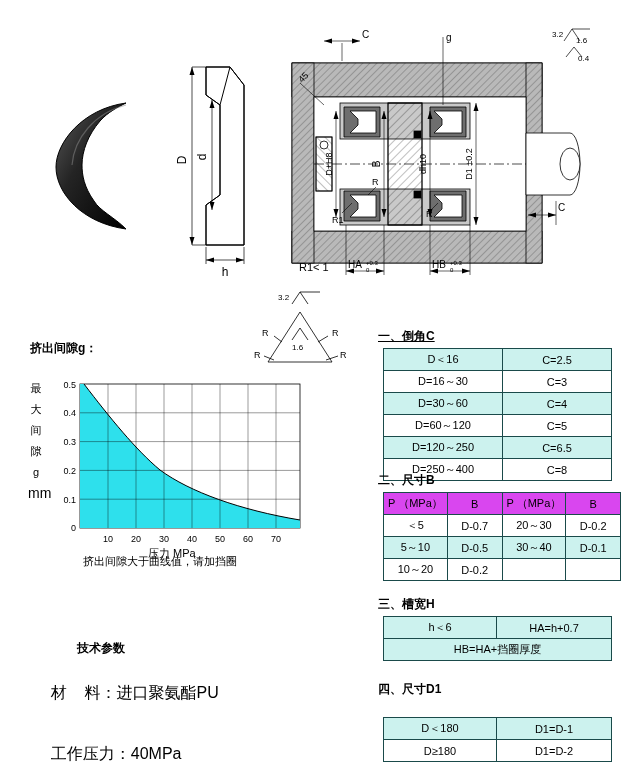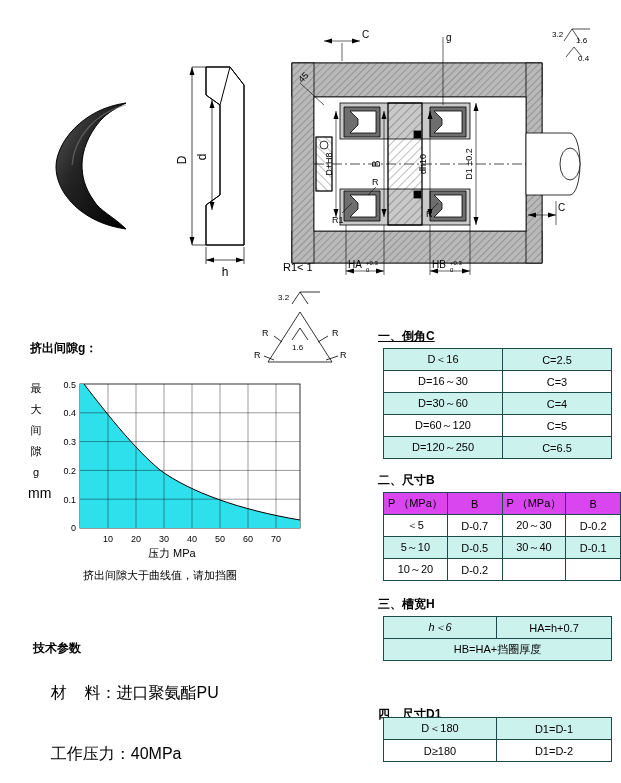--- a/index.html
+++ b/index.html
@@ -242,7 +242,7 @@
   </svg>
 </div>
 
-<div class="abs cap" style="left:283px;top:261px;">R1&lt; 1</div>
+<div class="abs cap" style="left:299px;top:261px;">R1&lt; 1</div>
 
 <div class="abs" style="left:248px;top:290px;width:110px;height:85px;">
   <svg width="110" height="85" viewBox="0 0 110 85">

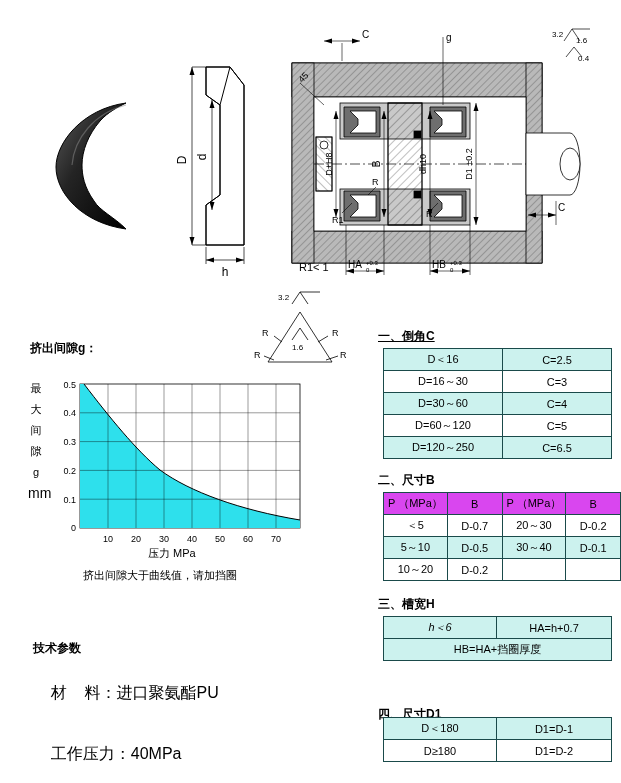--- a/index.html
+++ b/index.html
@@ -365,6 +365,10 @@
     <td class="hl">D=120～250</td>
     <td class="hl">C=6.5</td>
   </tr>
+  <tr>
+    <td>D=250～400</td>
+    <td>C=8</td>
+  </tr>
 </tbody>
   </table>
 

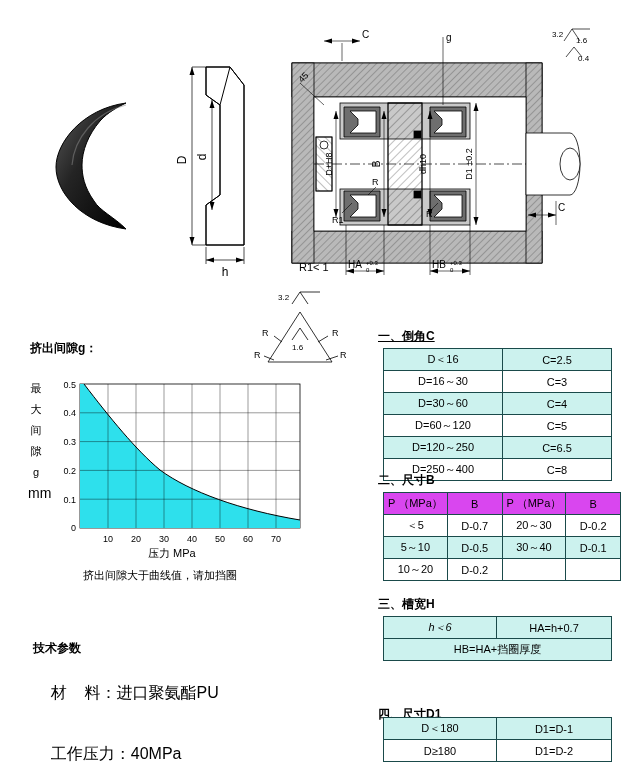--- a/index.html
+++ b/index.html
@@ -326,7 +326,7 @@
   </svg>
 </div>
 <div class="abs chart-label" style="left:148px;top:546px;">压力 MPa</div>
-<div class="abs chart-label" style="left:83px;top:568px;">挤出间隙大于曲线值，请加挡圈</div>
+<div class="abs chart-label" style="left:83px;top:554px;">挤出间隙大于曲线值，请加挡圈</div>
 
 <div class="abs tech-title" style="left:33px;top:640px;">技术参数</div>
 <div class="abs" style="left:33px;top:665px;">

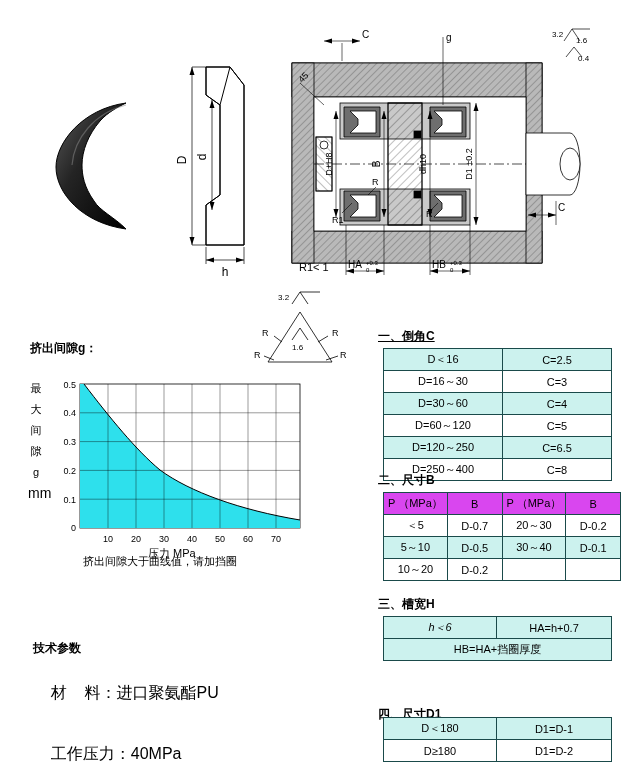--- a/index.html
+++ b/index.html
@@ -406,7 +406,7 @@
 <table class="spec abs" style="left:383px;top:616px;">
   <tbody>
       <tr>
-    <td class="hl" style="width:104px;font-style:italic;">h＜6</td>
+    <td class="hl" style="width:104px;">h＜6</td>
     <td class="hl" style="width:106px;">HA=h+0.7</td>
   </tr>
   <tr>

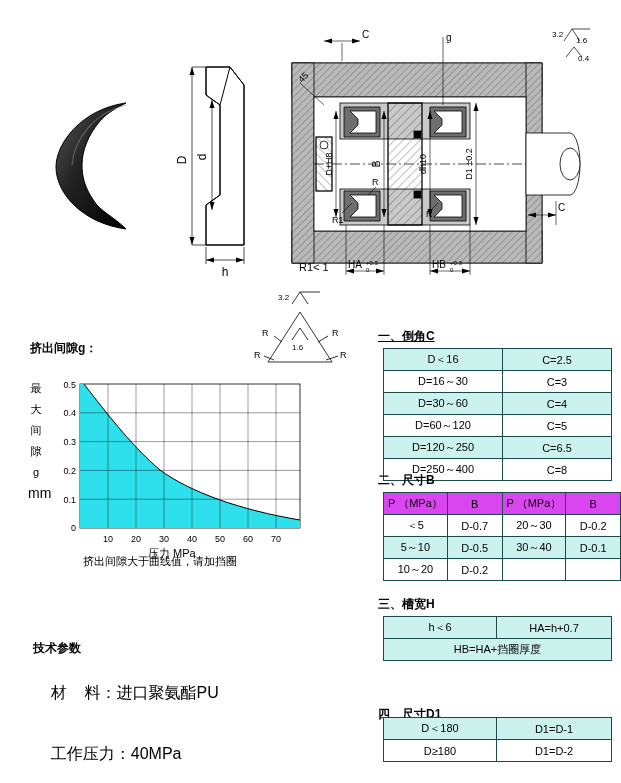--- a/index.html
+++ b/index.html
@@ -39,7 +39,7 @@
   .axis-txt{font-size:9px;}
 
   
-  .tech-title{font-size:12px;font-weight:bold;}
+  .tech-title{font-size:12px;font-weight:bold;margin-left:44px;}
   .tech-line{font-size:16px;white-space:pre;}
   .cap{font-size:11px;}
 </style>

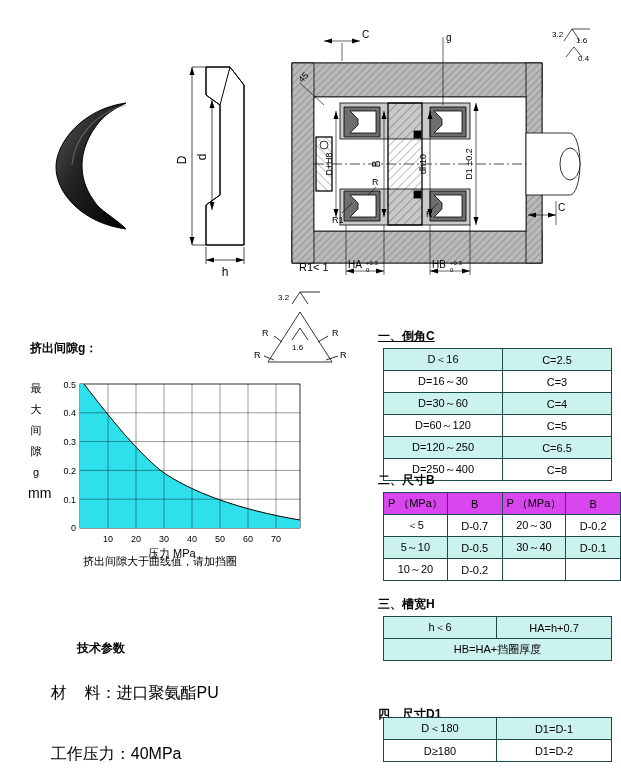--- a/index.html
+++ b/index.html
@@ -415,7 +415,7 @@
 </tbody>
   </table>
 
-<div class="abs tbl-title" style="left:378px;top:706px;text-align:center;">四、尺寸D1</div>
+<div class="abs tbl-title" style="left:378px;top:681px;text-align:center;">四、尺寸D1</div>
 <table class="spec abs" style="left:383px;top:717px;">
   <tbody>
       <tr>

